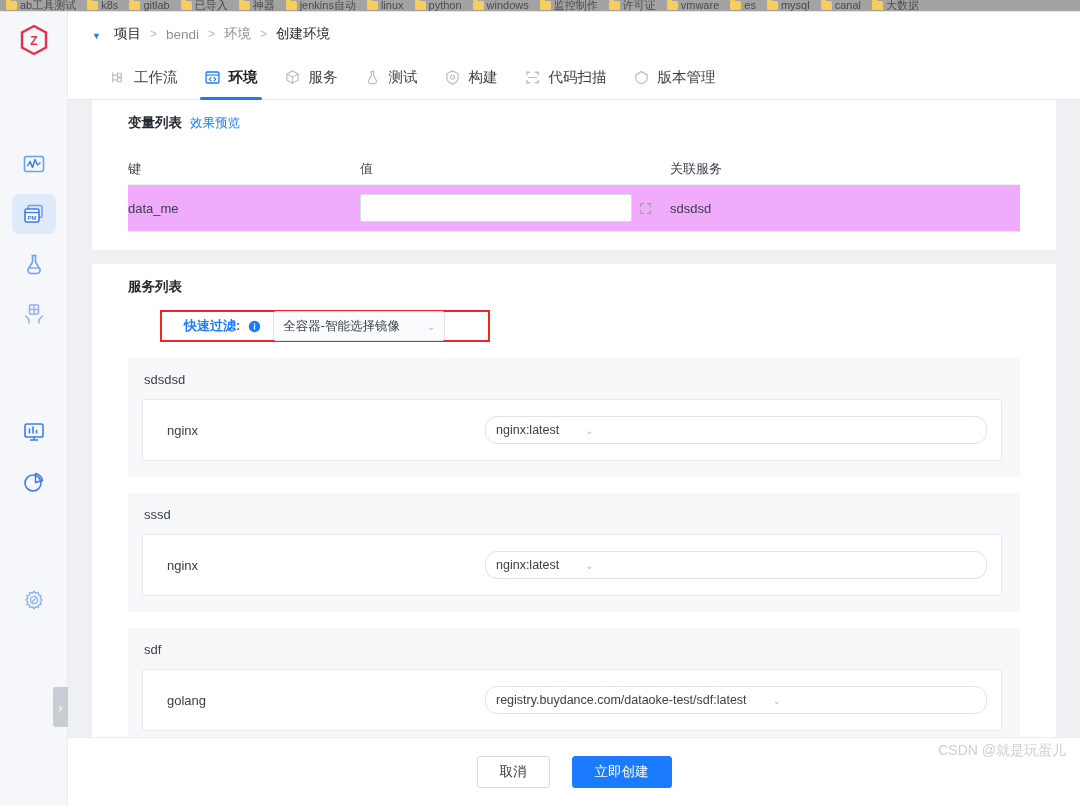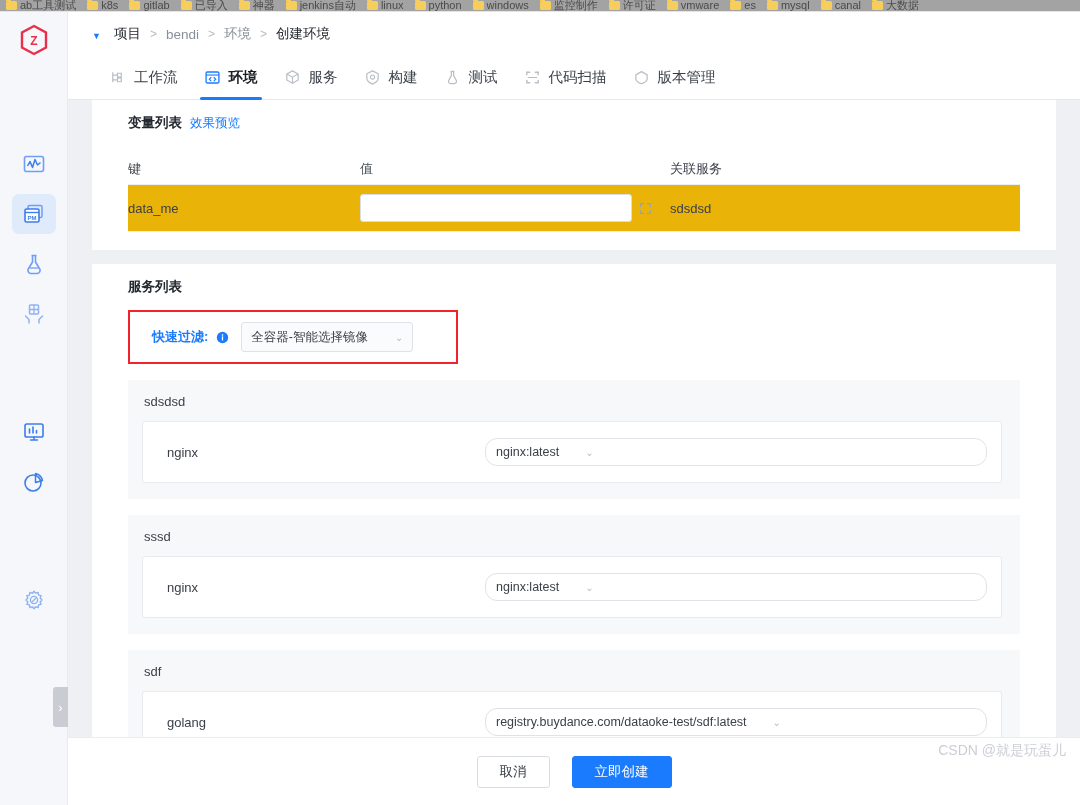--- a/index.html
+++ b/index.html
@@ -337,16 +337,16 @@
       </div>
       <div class="tab">
         <svg viewBox="0 0 18 18" class="ic" fill="none">
+          <path d="M7 2.5 H11 M7.8 2.5 V7 L4.8 12.5 A2.4 2.4 0 0 0 7 15.5 H11 A2.4 2.4 0 0 0 13.2 12.5 L10.2 7 V2.5" stroke="currentColor" stroke-width="1.3" fill="none" stroke-linejoin="round"></path>
+        </svg>
+        <span>测试</span>
+      </div>
+      <div class="tab">
+        <svg viewBox="0 0 18 18" class="ic" fill="none">
           <path d="M9 2 L15 5 V10 C15 13 9 16 9 16 C9 16 3 13 3 10 V5 Z" stroke="currentColor" stroke-width="1.3" fill="none" stroke-linejoin="round"></path>
           <circle cx="9" cy="8.5" r="2.2" stroke="currentColor" stroke-width="1.2" fill="none"></circle>
         </svg>
         <span>构建</span>
-      </div>
-      <div class="tab">
-        <svg viewBox="0 0 18 18" class="ic" fill="none">
-          <path d="M7 2.5 H11 M7.8 2.5 V7 L4.8 12.5 A2.4 2.4 0 0 0 7 15.5 H11 A2.4 2.4 0 0 0 13.2 12.5 L10.2 7 V2.5" stroke="currentColor" stroke-width="1.3" fill="none" stroke-linejoin="round"></path>
-        </svg>
-        <span>测试</span>
       </div>
       <div class="tab">
         <svg viewBox="0 0 18 18" class="ic" fill="none">

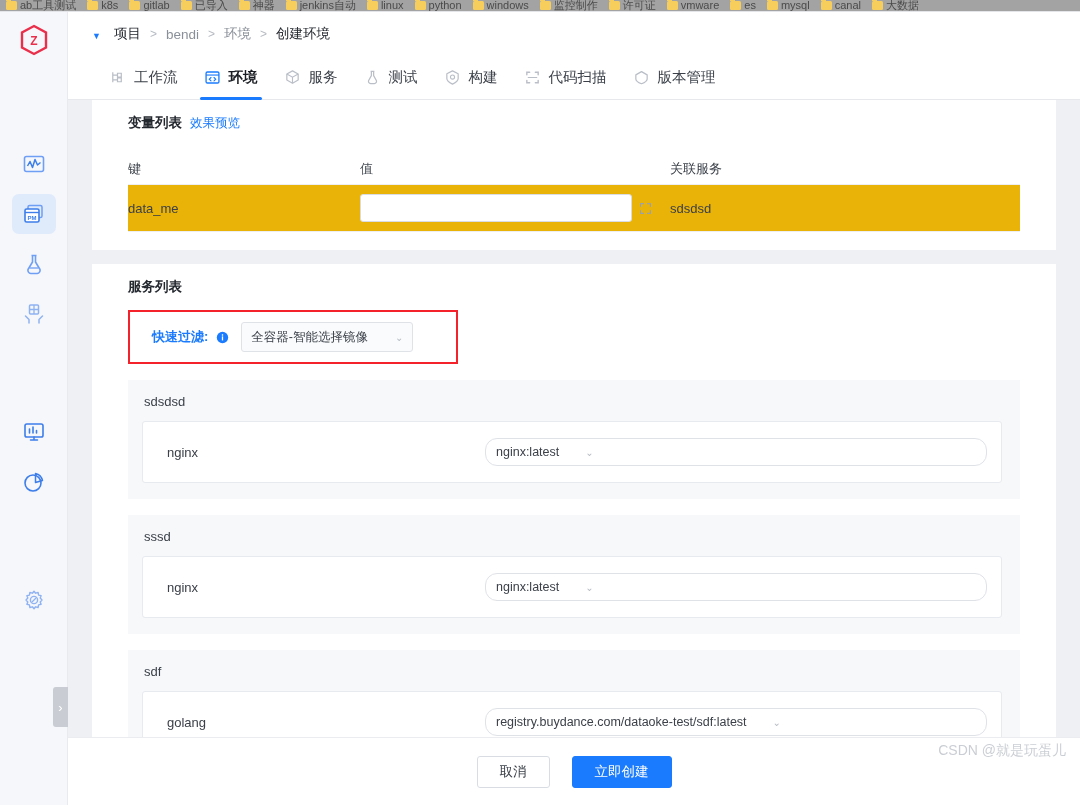--- a/index.html
+++ b/index.html
@@ -93,7 +93,7 @@
   .vtable { margin-top: 22px; }
   .vrow { display: flex; align-items: center; }
   .vhead { height: 30px; font-size: 13px; color: #4a5059; }
-  .vbody { height: 48px; background: #eab308; border-top: 1px solid #eceef1; border-bottom: 1px solid #eceef1; }
+  .vbody { height: 48px; background: #f0abfc; border-top: 1px solid #eceef1; border-bottom: 1px solid #eceef1; }
   .vc-key { width: 232px; padding-left: 0; font-size: 13px; color: #3b4049; }
   .vc-val { width: 310px; font-size: 13px; color: #4a5059; display: flex; align-items: center; gap: 7px; }
   .vc-svc { flex: 1; font-size: 13px; color: #3b4049; }

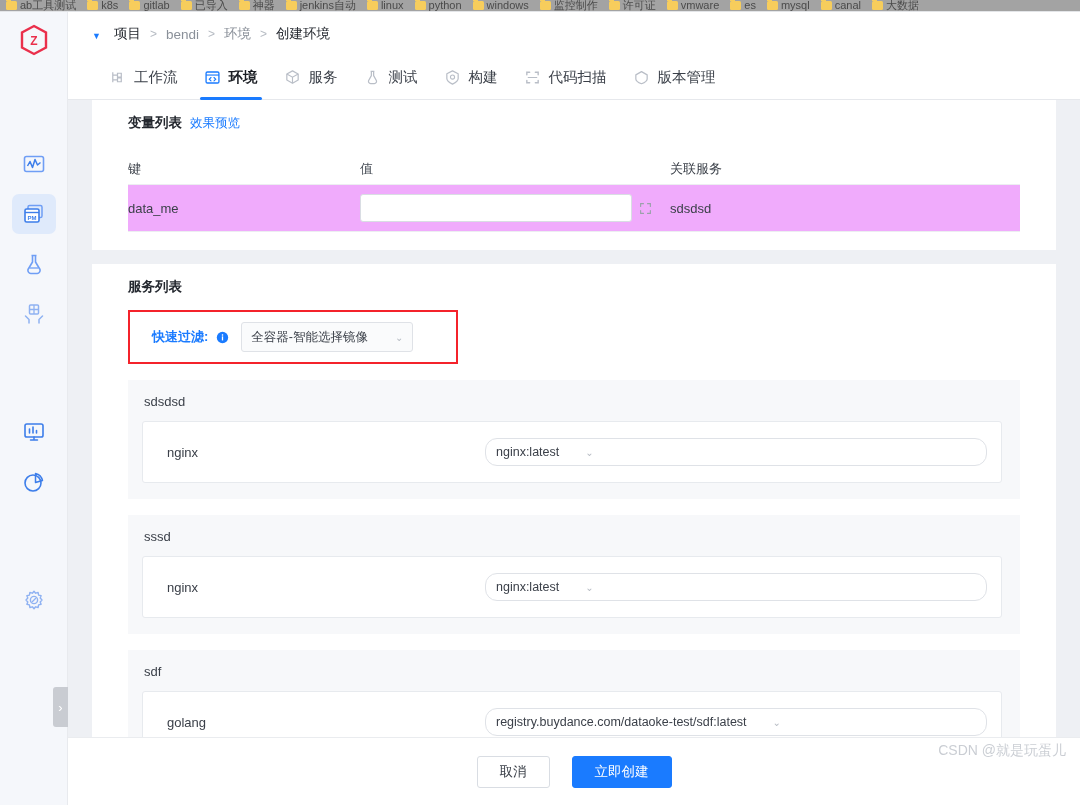--- a/index.html
+++ b/index.html
@@ -107,9 +107,9 @@
 
   
   .filter-hl {
-    margin-top: 14px; width: 330px; height: 54px;
+    margin-top: 14px; width: 330px; height: 32px;
     border: 2px solid #f4232b; display: flex; align-items: center;
-    padding-left: 22px; gap: 8px;
+    padding-left: 22px; gap: 8px; margin-left: 32px;
   }
   .filter-label { font-size: 13px; color: #1a7bff; font-weight: bold; }
   .info-ic { width: 13px; height: 13px; color: #1a7bff; flex: none; cursor: pointer; }

